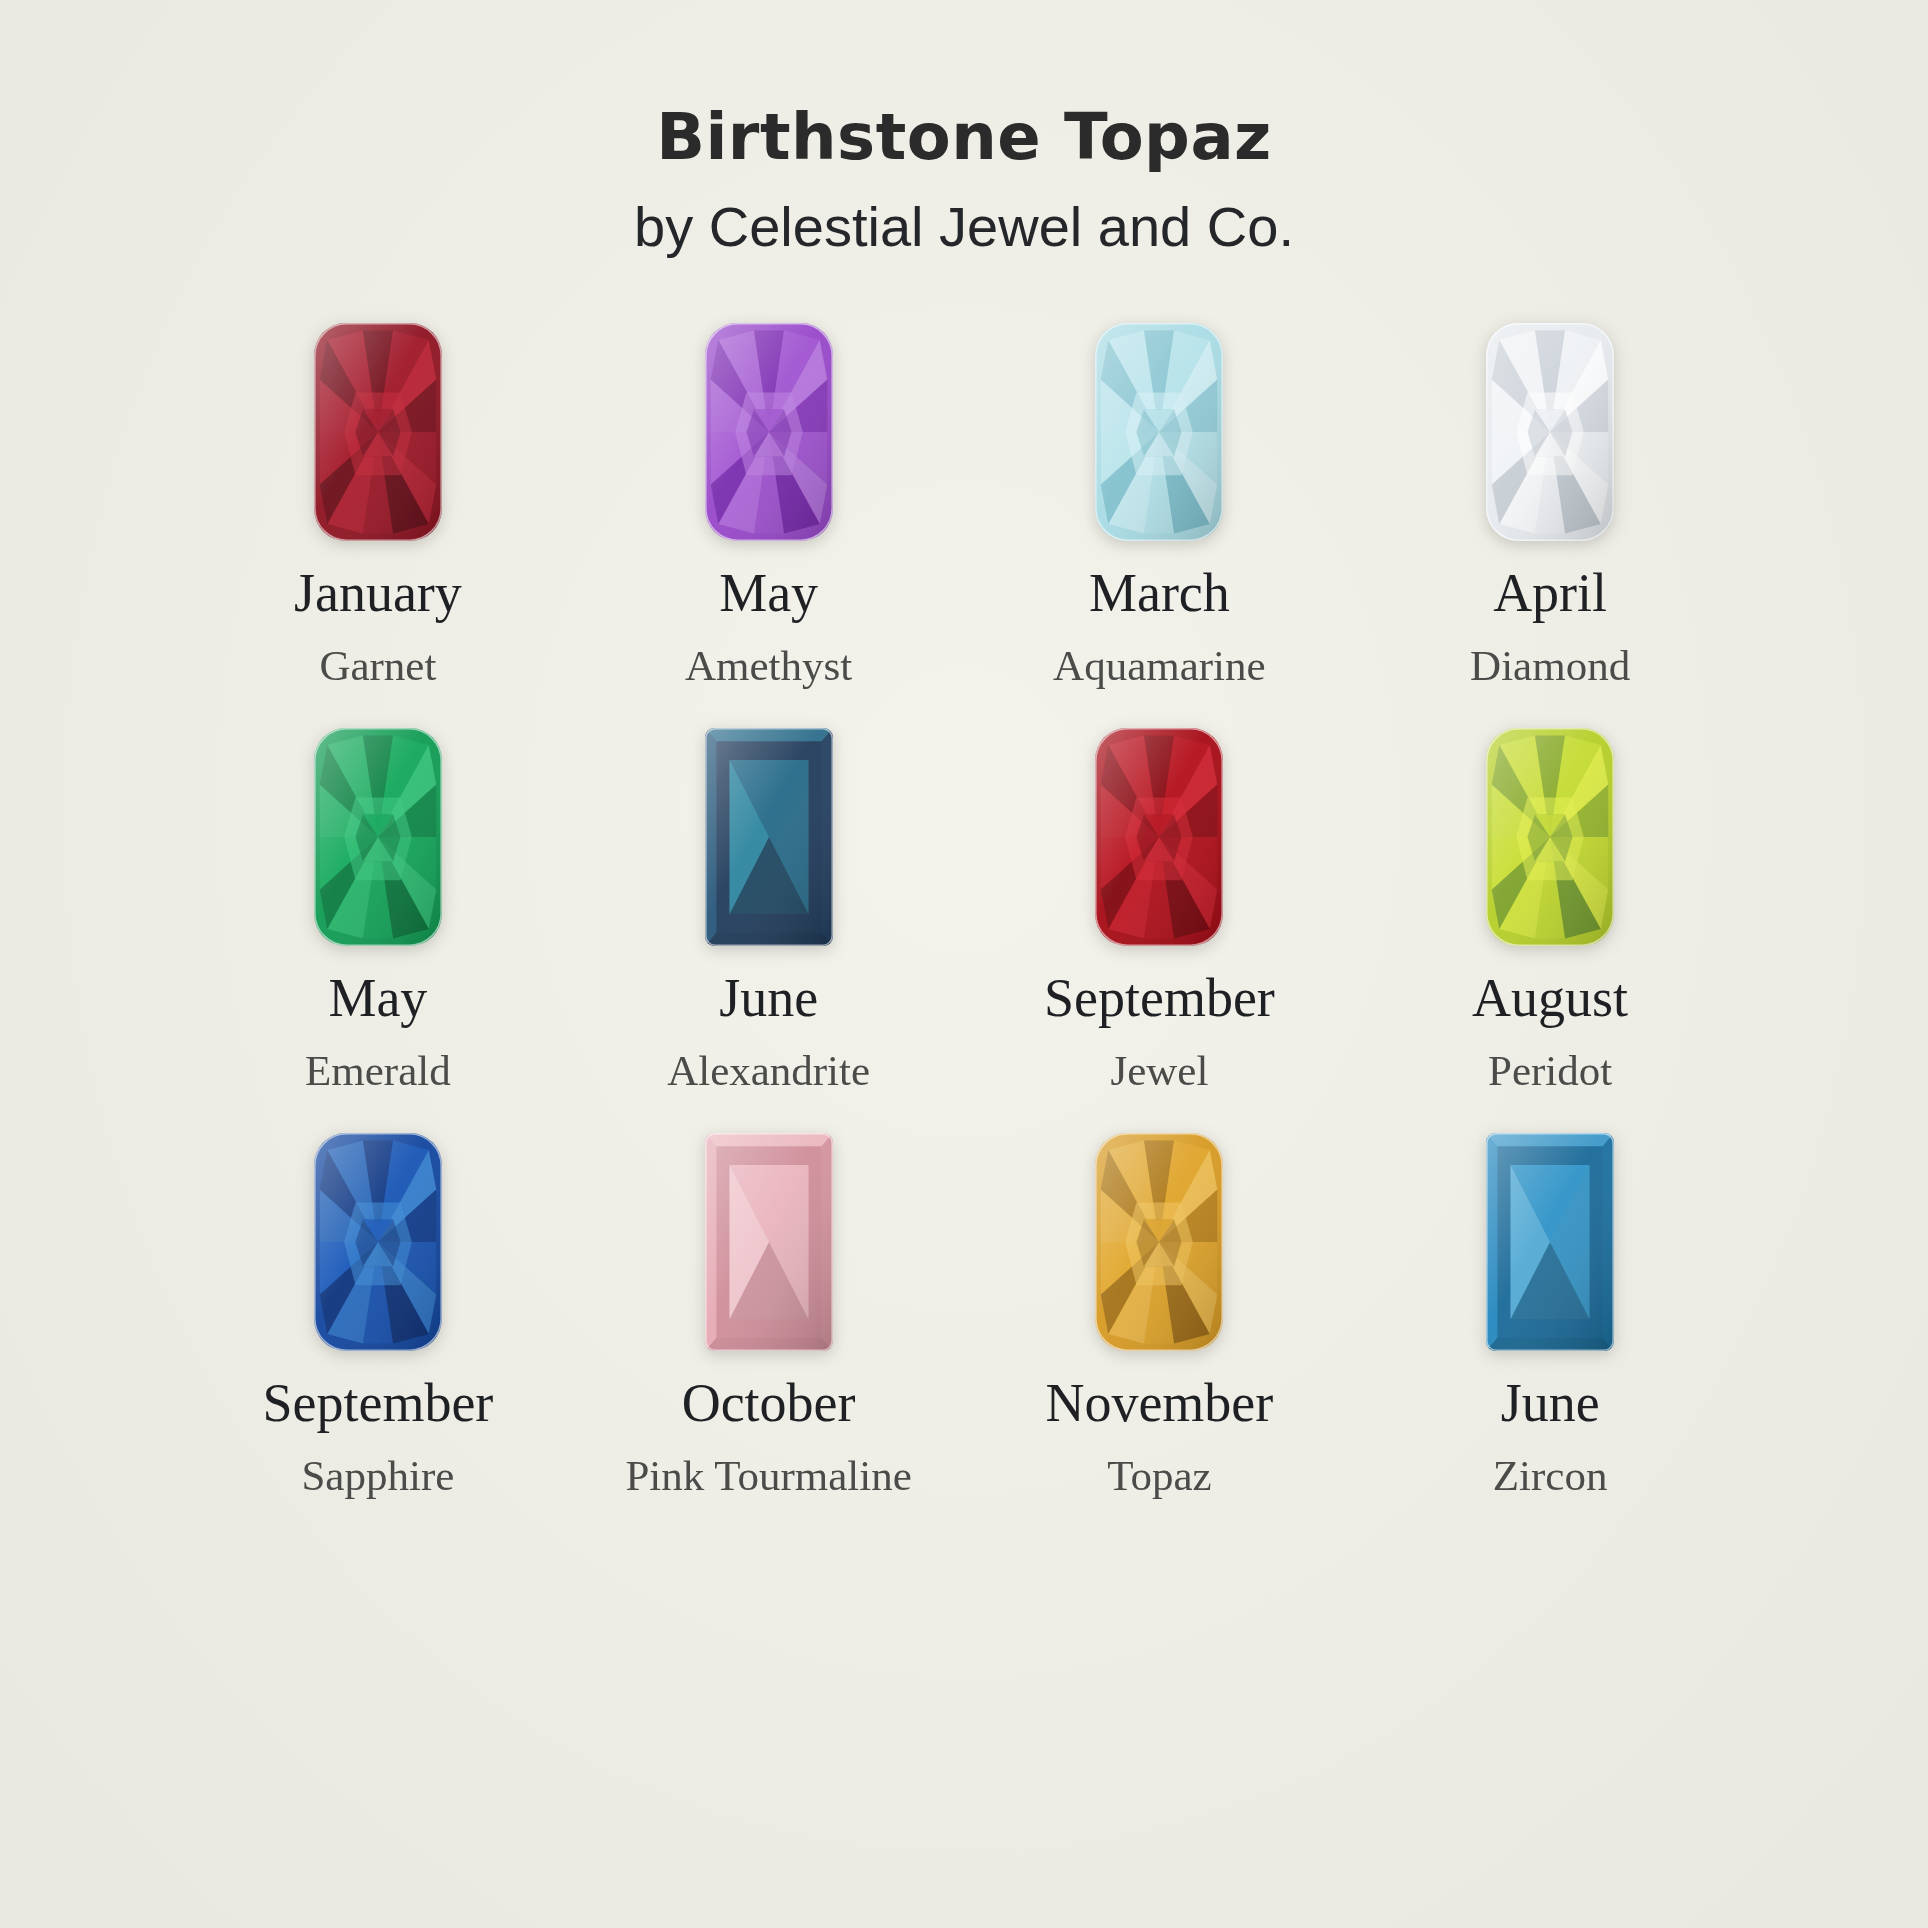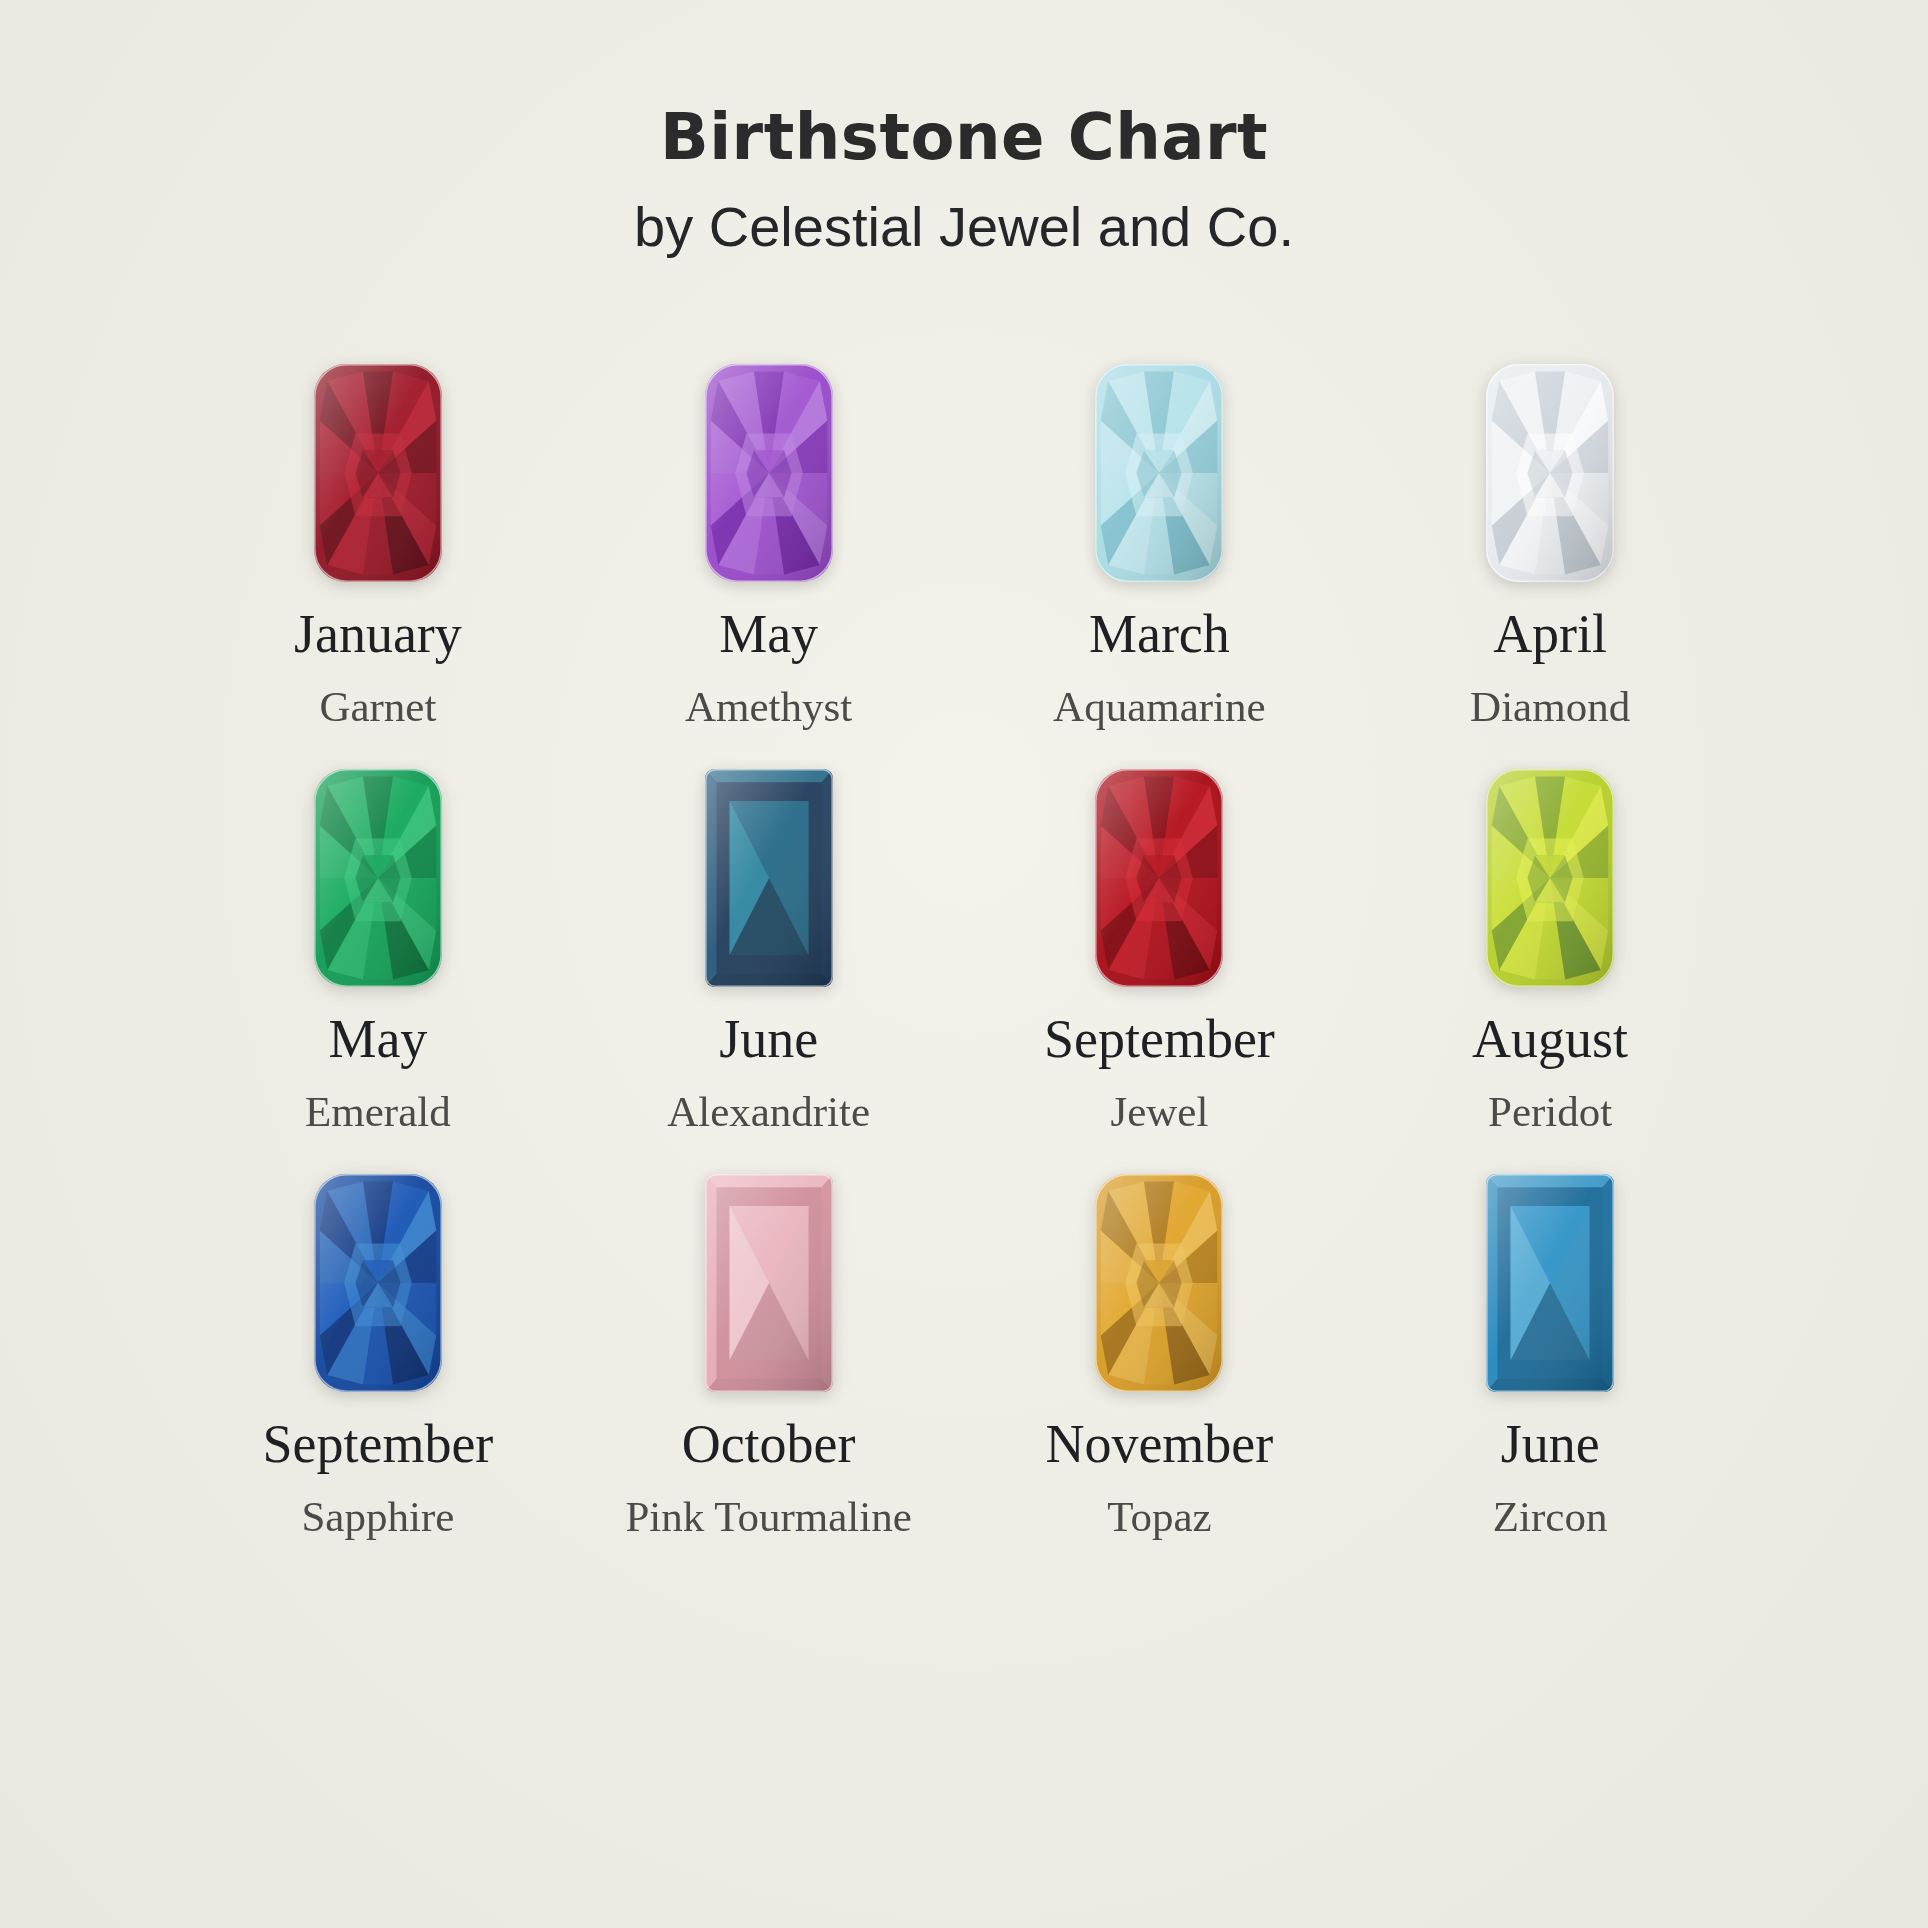--- a/index.html
+++ b/index.html
@@ -95,7 +95,7 @@
 <div class="page">
 
   <div class="header">
-    <div class="title">Birthstone Chart</div>
+    <div class="title">Birthstone Topaz</div>
     <div class="subtitle">by Celestial Jewel and Co.</div>
   </div>
 

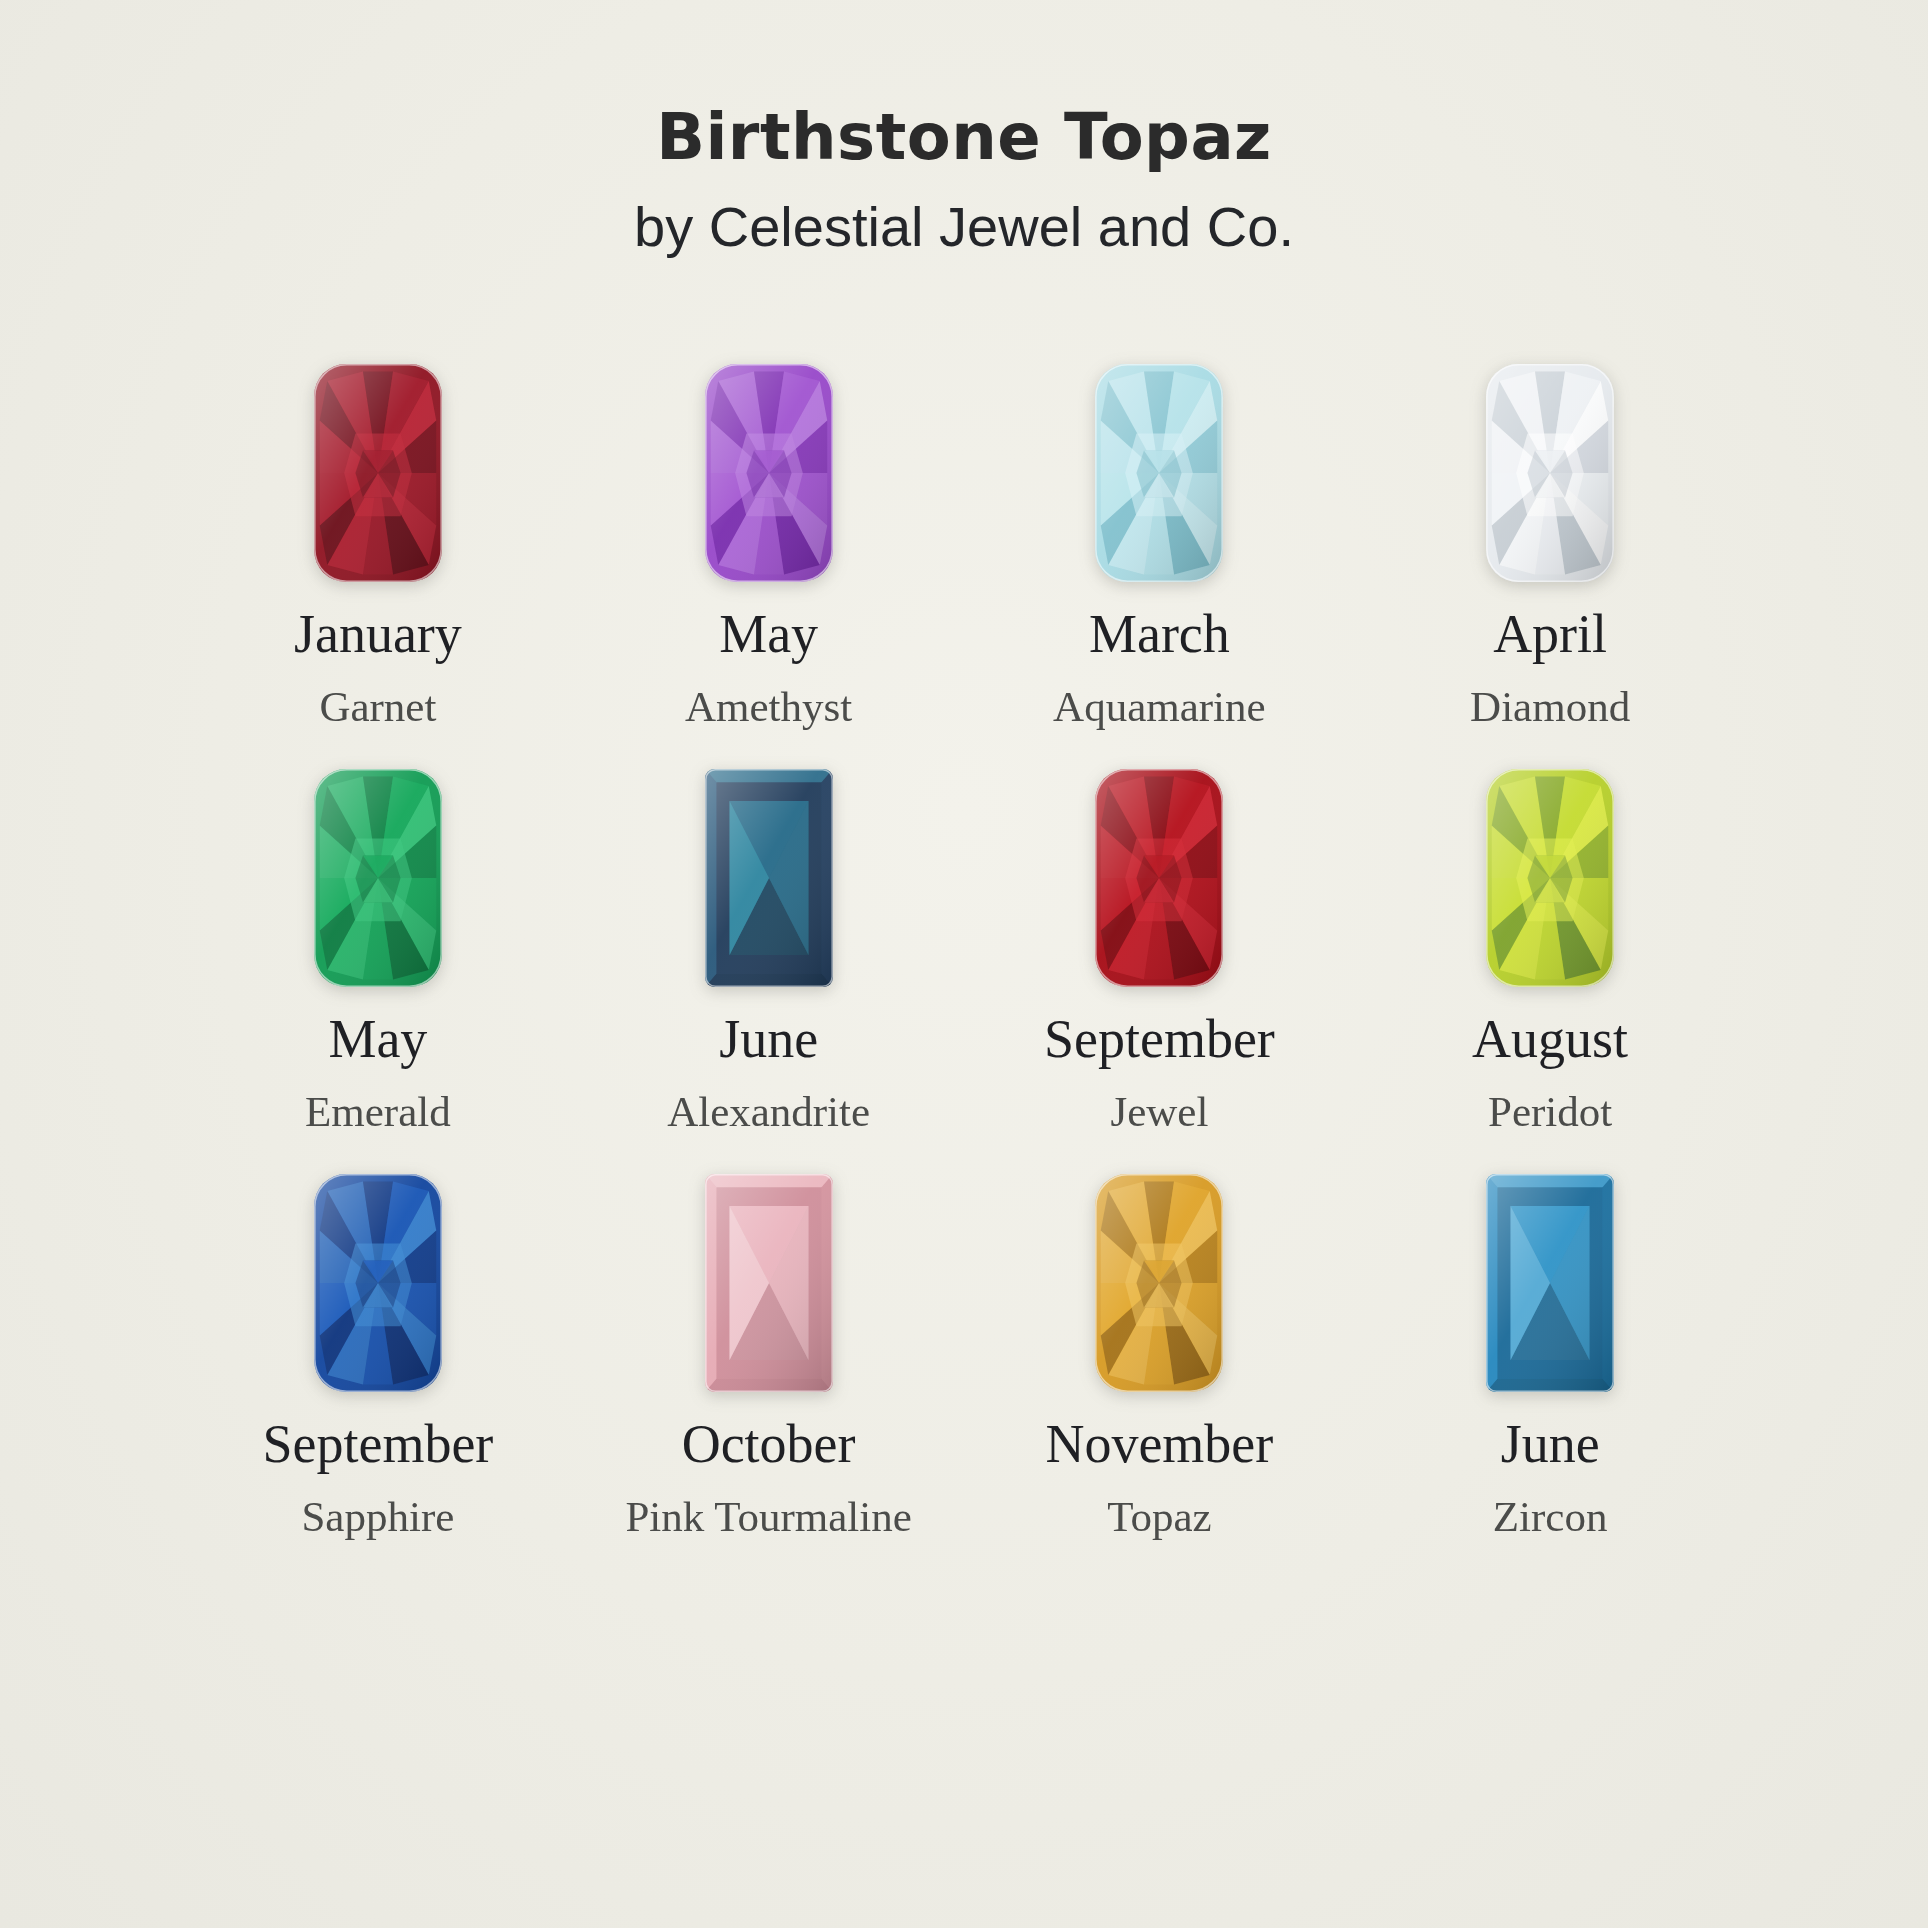--- a/index.html
+++ b/index.html
@@ -55,7 +55,7 @@
     display: flex;
     flex-direction: column;
     align-items: center;
-    justify-content: flex-end;
+    justify-content: flex-start;
   }
   .gem-wrap {
     height: 218px;

